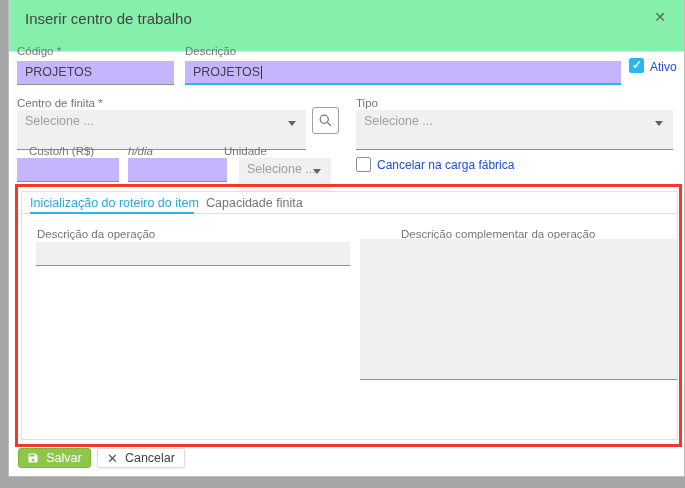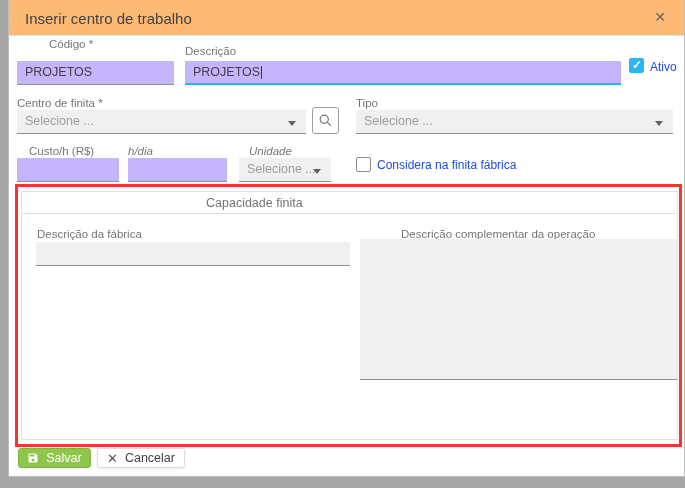--- a/index.html
+++ b/index.html
@@ -15,8 +15,8 @@
     background:#ffffff; border:1px solid #bdbdbd; border-top:none;
   }
   .modal-header {
-    position:absolute; left:0; top:0; right:0; height:36px;
-    border-bottom:1px solid #e0e0e0; background:#fdba74;
+    position:absolute; left:0; top:0; right:0; height:52px;
+    border-bottom:1px solid #e0e0e0; background:#86efac;
   }
   .modal-title {
     position:absolute; left:16px; top:10px; font-size:15px; color:#424242;

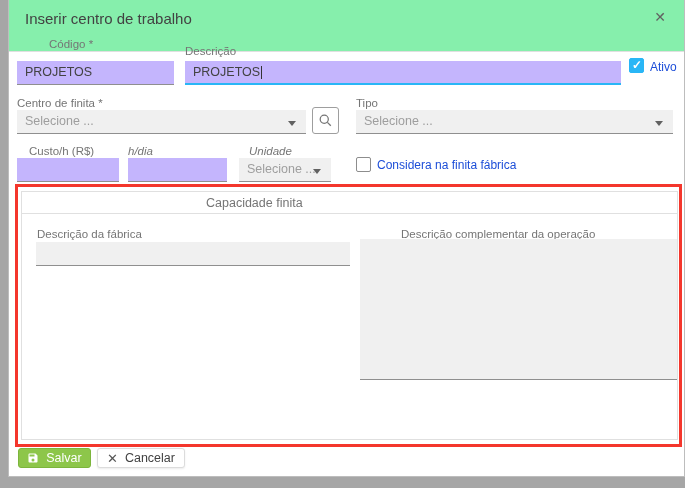--- a/index.html
+++ b/index.html
@@ -98,7 +98,7 @@
     <div class="close-btn">✕</div>
   </div>
 
-  <div class="label" style="left:8px; top:38px;margin-left:32px;">Código *</div>
+  <div class="label" style="left:8px; top:45px;">Código *</div>
   <div class="tbox" style="left:8px; top:61px; width:157px;"><span>PROJETOS</span></div>
 
   <div class="label" style="left:176px; top:45px;">Descrição</div>

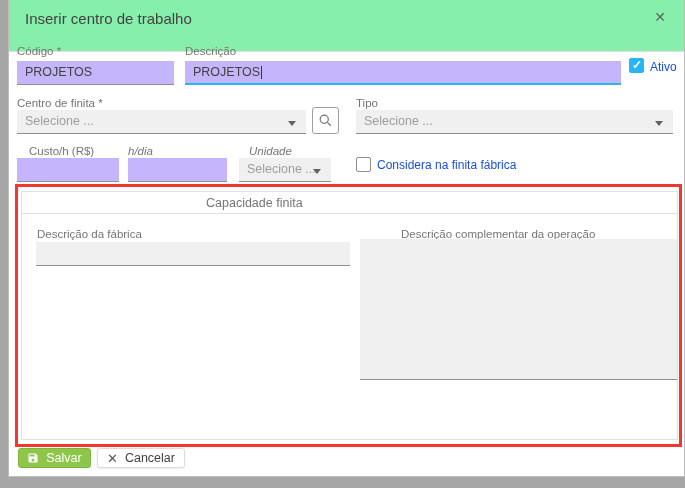--- a/index.html
+++ b/index.html
@@ -34,7 +34,7 @@
   .caret { display:inline-block; width:1px; height:13px; background:#333; vertical-align:text-bottom; margin-left:1px; }
   .select {
     position:absolute; background:#f0f0f0; border-bottom:1px solid #8f8f8f;
-    font-size:12.5px; color:#9e9e9e; padding:4px 0 0 8px; height:24px; cursor:pointer;
+    font-size:12.5px; color:#9e9e9e; padding:4px 0 0 8px; height:40px; cursor:pointer;
   }
   .chevron {
     position:absolute; right:10px; top:11px; width:0; height:0;

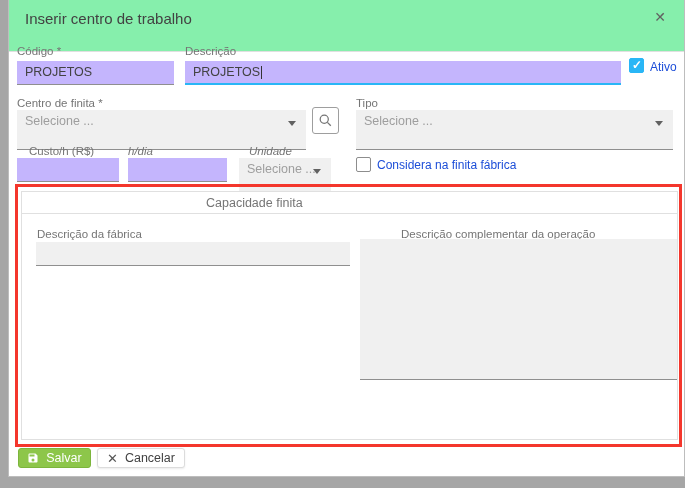--- a/index.html
+++ b/index.html
@@ -131,7 +131,7 @@
   <div class="label" style="left:119px; top:145px;font-style:italic;">h/dia</div>
   <div class="tbox" style="left:119px; top:158px; width:99px;"><span></span></div>
 
-  <div class="label" style="left:240px; top:145px;font-style:italic;">Unidade</div>
+  <div class="label" style="left:215px; top:145px;">Unidade</div>
   <div class="select" style="left:230px; top:158px; width:92px;">
     <span>Selecione ...</span>
     <span class="chevron"></span>

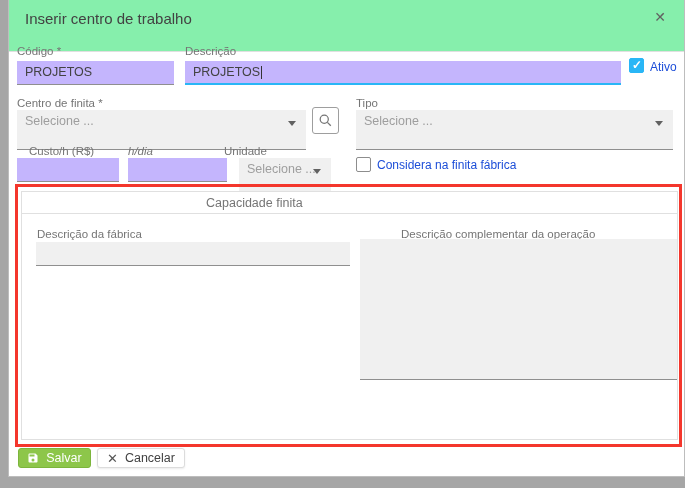--- a/index.html
+++ b/index.html
@@ -138,7 +138,7 @@
   </div>
 
   <div class="checkbox" style="left:347px; top:157px;"></div>
-  <div class="cb-label" style="left:368px; top:158px;">Considera na finita fábrica</div>
+  <div class="cb-label" style="left:368px; top:158px;">Cancelar na carga fábrica</div>
 
   <div class="panel">
     <div class="tabs-row">

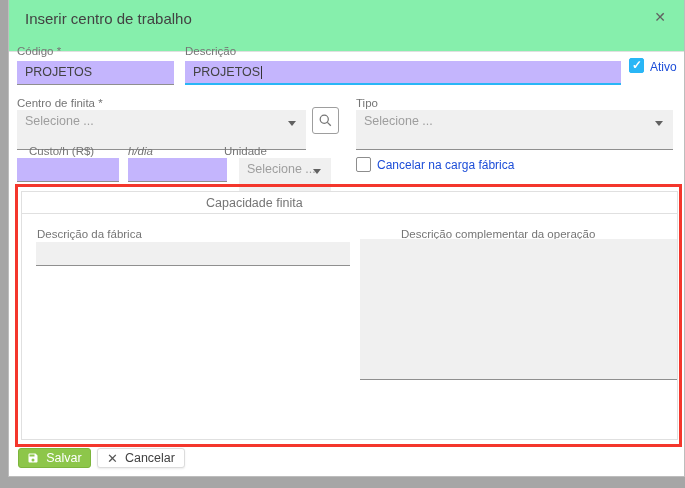--- a/index.html
+++ b/index.html
@@ -142,6 +142,7 @@
 
   <div class="panel">
     <div class="tabs-row">
+      <div class="tab active" style="left:8px; width:164px;">Inicialização do roteiro do item</div>
       <div class="tab inactive" style="left:184px; width:80px;">Capacidade finita</div>
     </div>
 

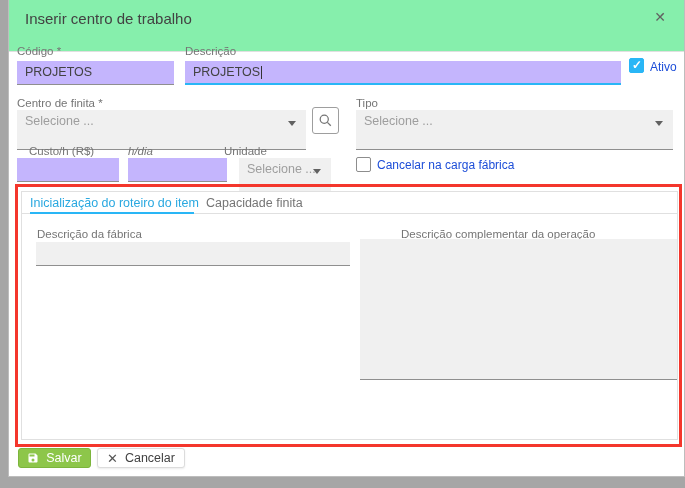--- a/index.html
+++ b/index.html
@@ -146,7 +146,7 @@
       <div class="tab inactive" style="left:184px; width:80px;">Capacidade finita</div>
     </div>
 
-    <div class="label" style="left:15px; top:36px;">Descrição da fábrica</div>
+    <div class="label" style="left:15px; top:36px;">Descrição da operação</div>
     <div class="op-input" style="left:14px; top:50px; width:314px;"><span></span></div>
 
     <div class="label" style="left:339px; top:36px;margin-left:40px;">Descrição complementar da operação</div>

